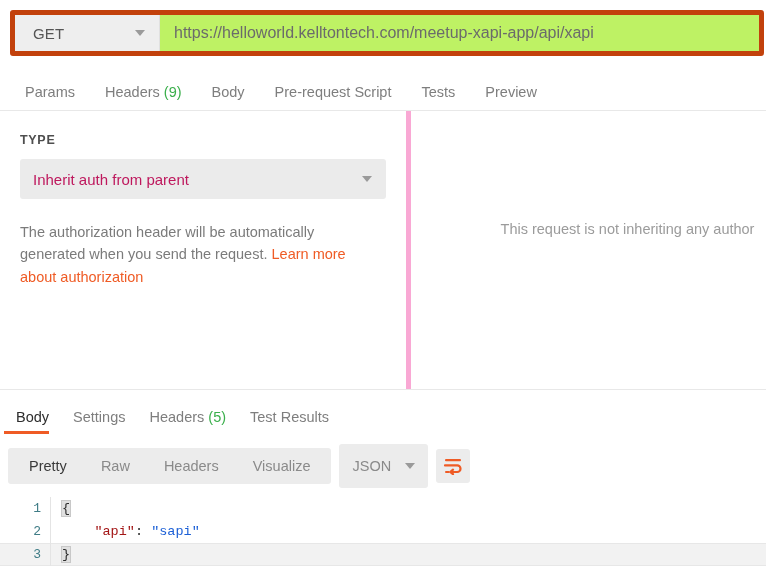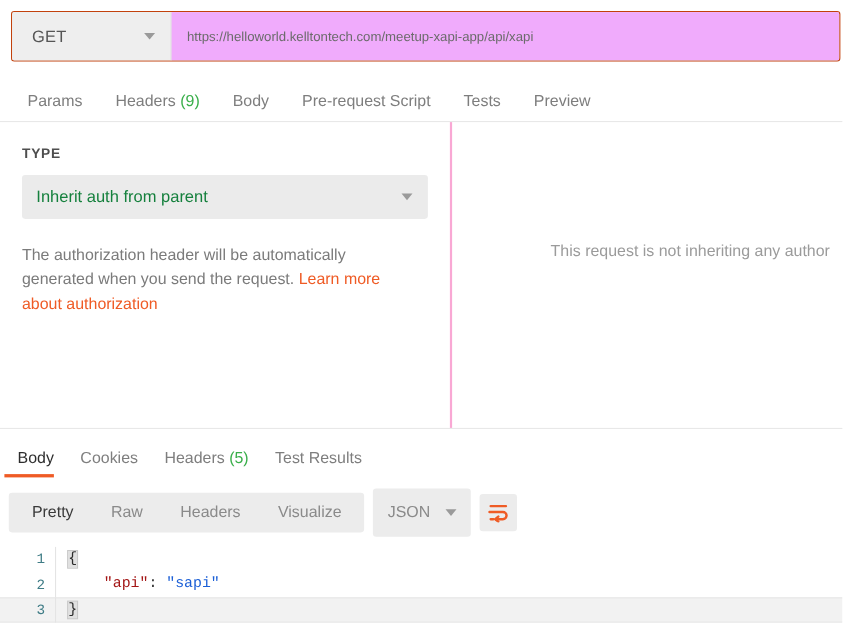--- a/index.html
+++ b/index.html
@@ -17,7 +17,7 @@
     align-items: stretch;
     margin: 10px 2px 0 10px;
     height: 46px;
-    border: 1px solid #c2410c;
+    border: 5px solid #c2410c;
     border-radius: 3px;
     background: #eeeeee;
     overflow: hidden;

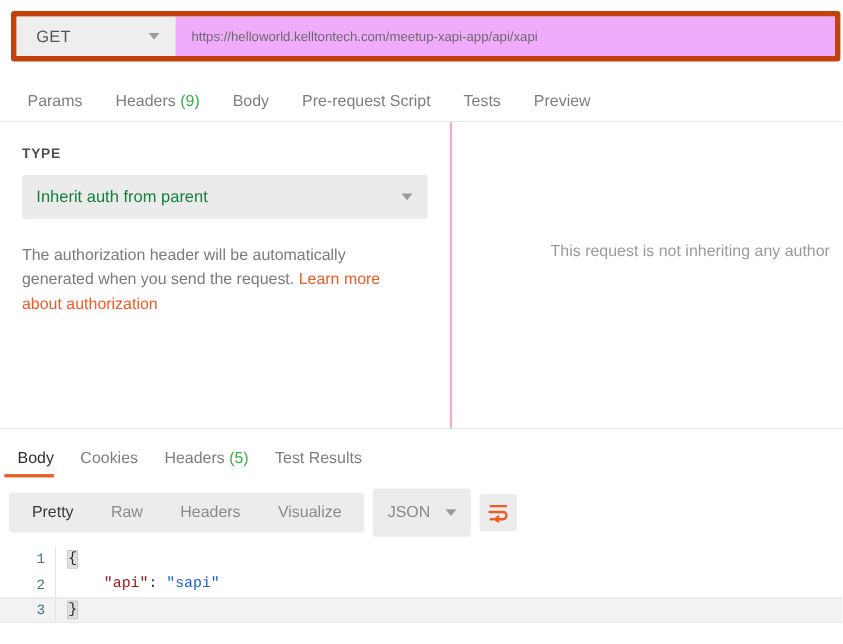--- a/index.html
+++ b/index.html
@@ -49,8 +49,8 @@
     display: flex;
     align-items: center;
     padding-left: 14px;
-    background: #f0abfc;
-    font-size: 12px;
+    background: #bef264;
+    font-size: 16px;
     color: #6b6b6b;
     white-space: nowrap;
     overflow: hidden;

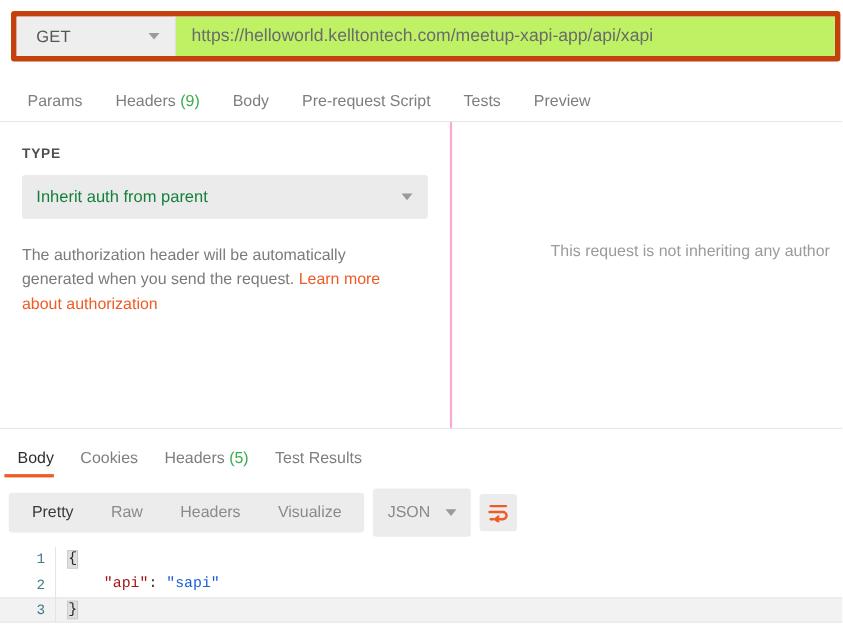--- a/index.html
+++ b/index.html
@@ -98,7 +98,7 @@
   .auth-left {
     width: 411px;
     padding: 22px 20px 0 20px;
-    border-right: 2px solid #f9a8d4;
+    border-right: 5px solid #f9a8d4;
   }
   .auth-type-label {
     font-size: 12.5px;

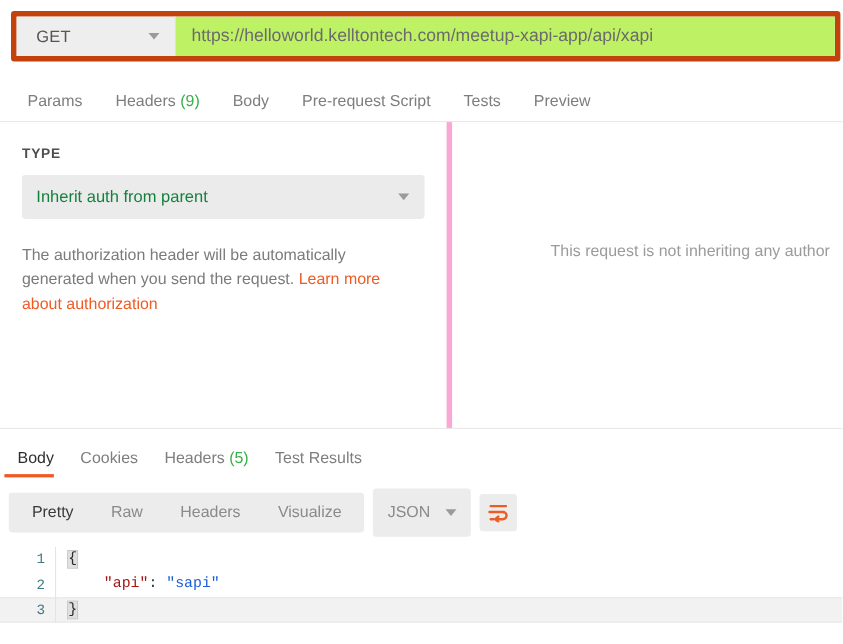--- a/index.html
+++ b/index.html
@@ -119,7 +119,7 @@
   }
   .auth-select-value {
     font-size: 15px;
-    color: #15803d;
+    color: #be185d;
   }
   .auth-desc {
     margin-top: 22px;

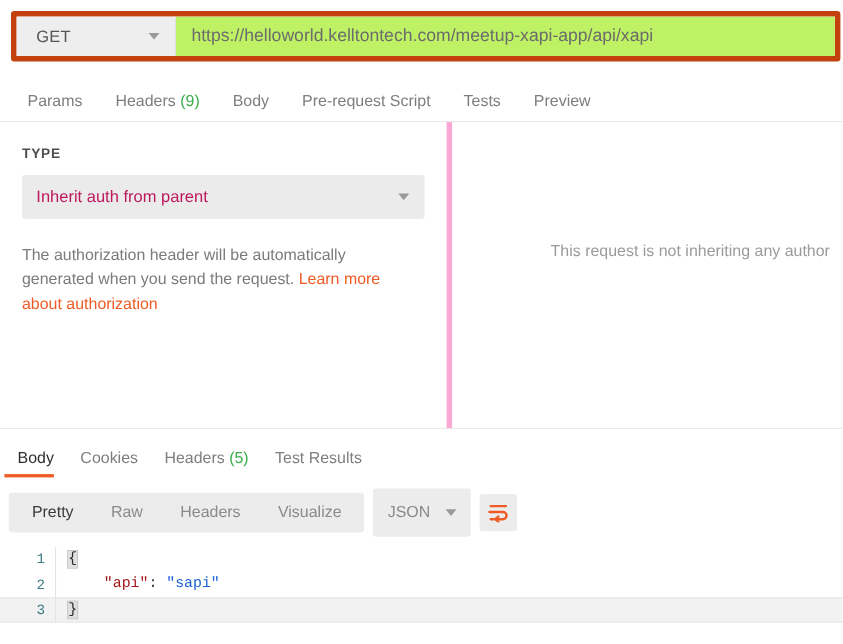--- a/index.html
+++ b/index.html
@@ -326,7 +326,7 @@
       <span>Body</span>
     </div>
     <div class="resp-tab">
-      <span>Cookies</span>
+      <span>Settings</span>
     </div>
     <div class="resp-tab">
       <span>Headers</span>

